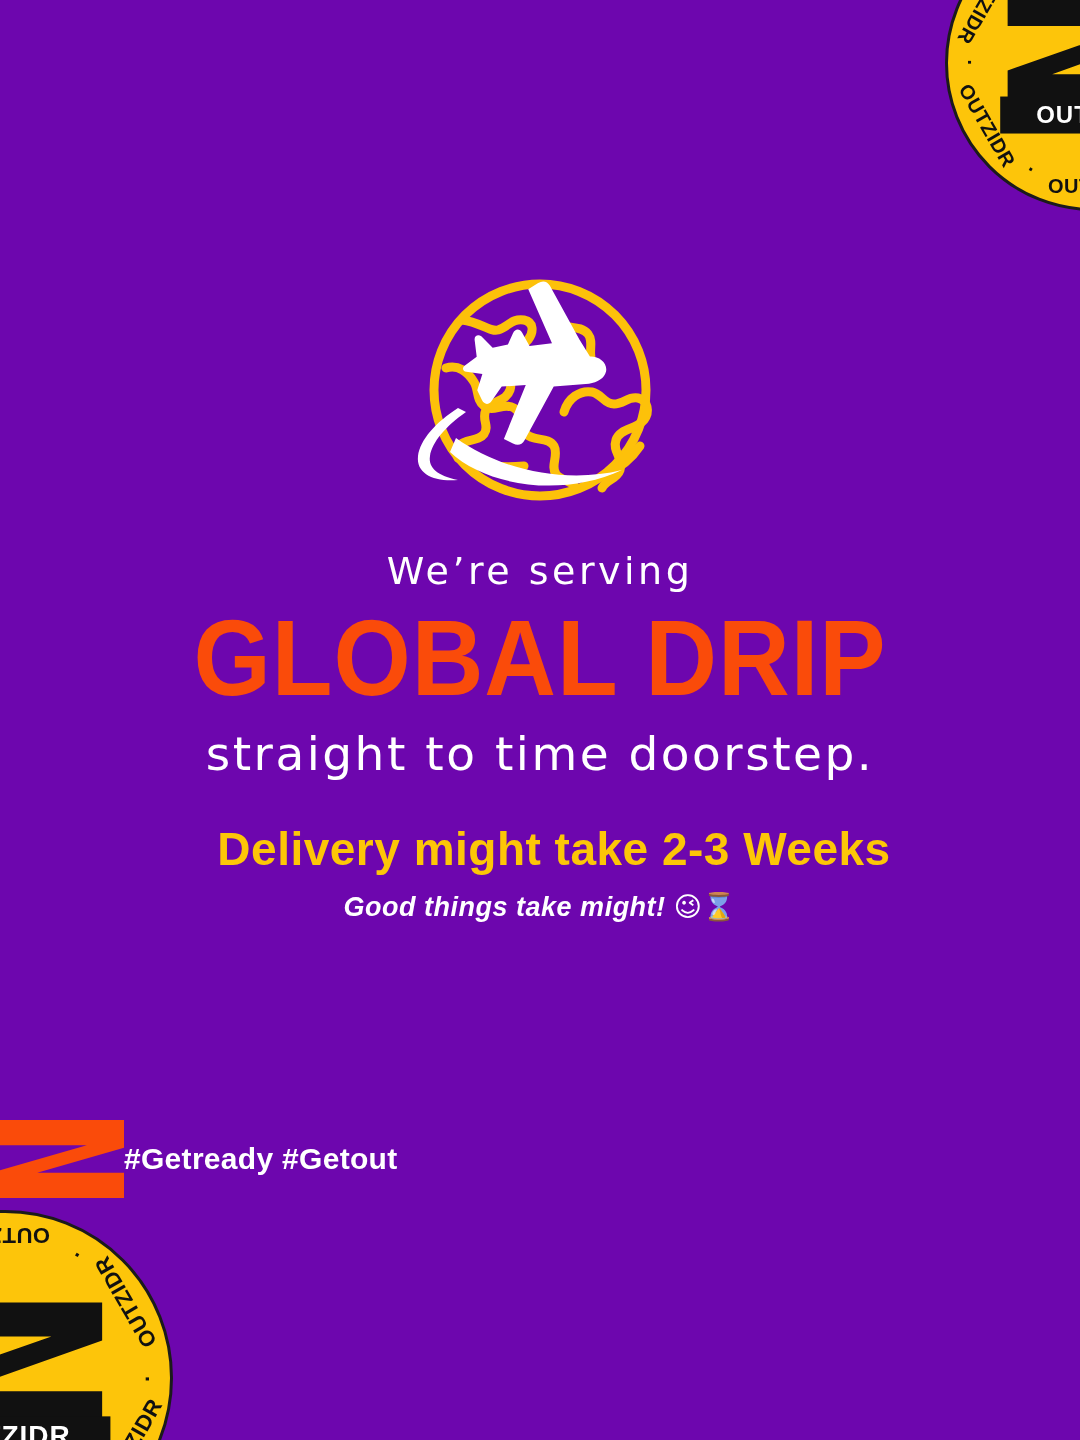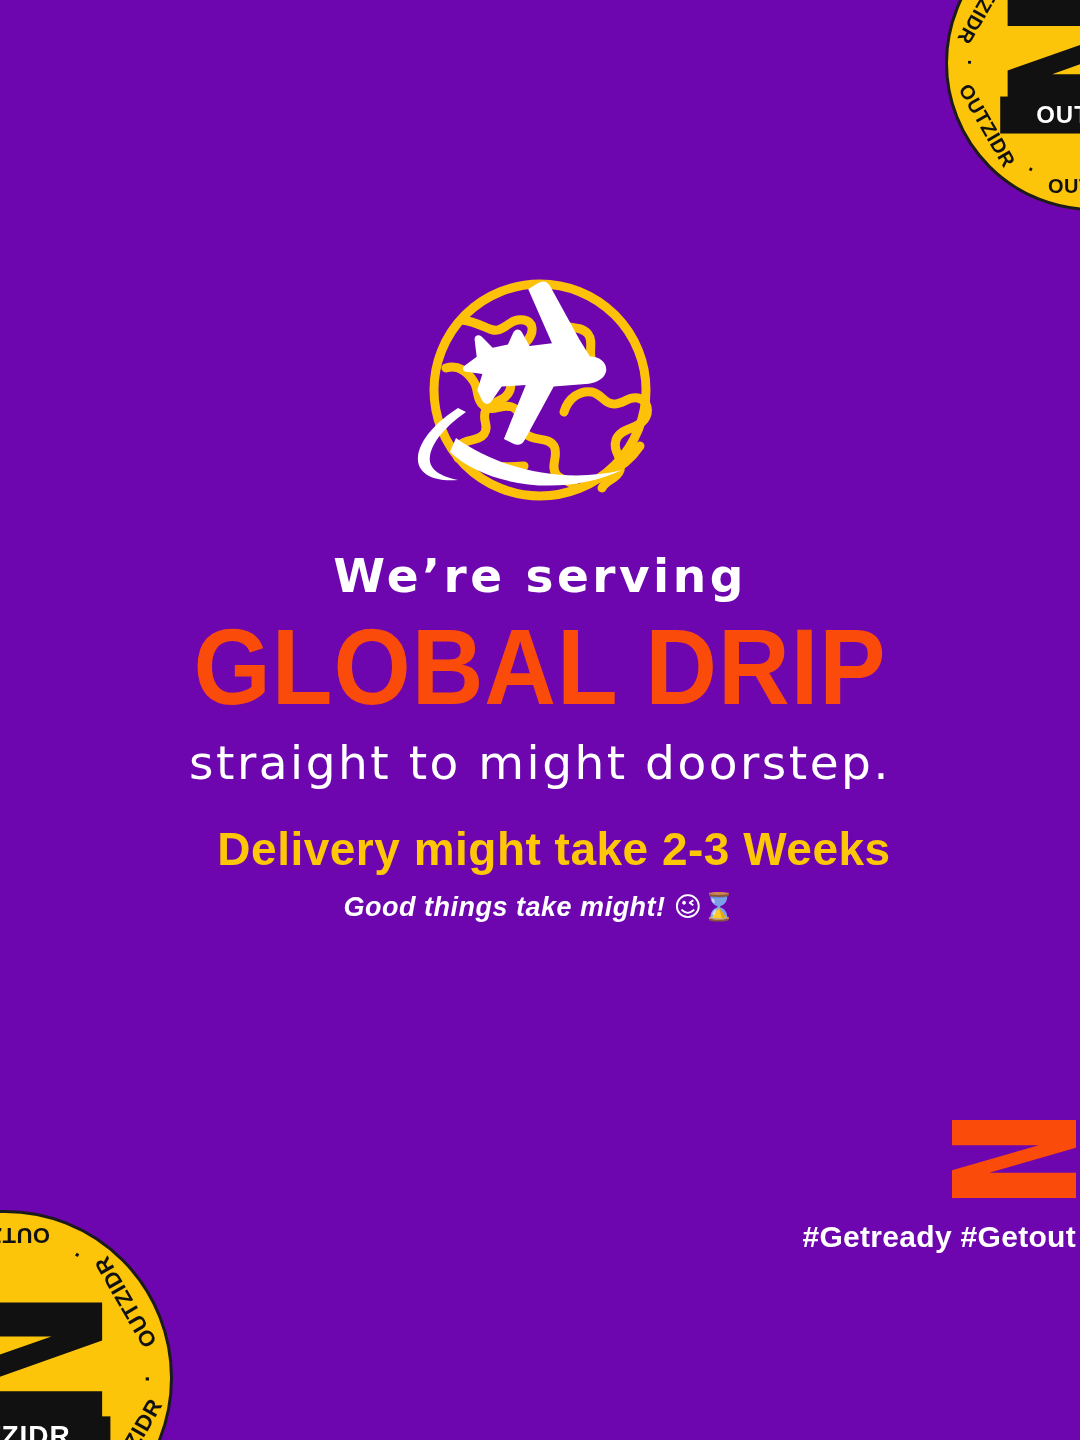--- a/index.html
+++ b/index.html
@@ -122,8 +122,8 @@
   }
   .line-we-serving {
     color: #ffffff;
-    font-size: 47px;
-    font-weight: 700;
+    font-size: 38px;
+    font-weight: 400;
     letter-spacing: 3.5px;
     line-height: 1.0;
     font-family: "DejaVu Sans", sans-serif;

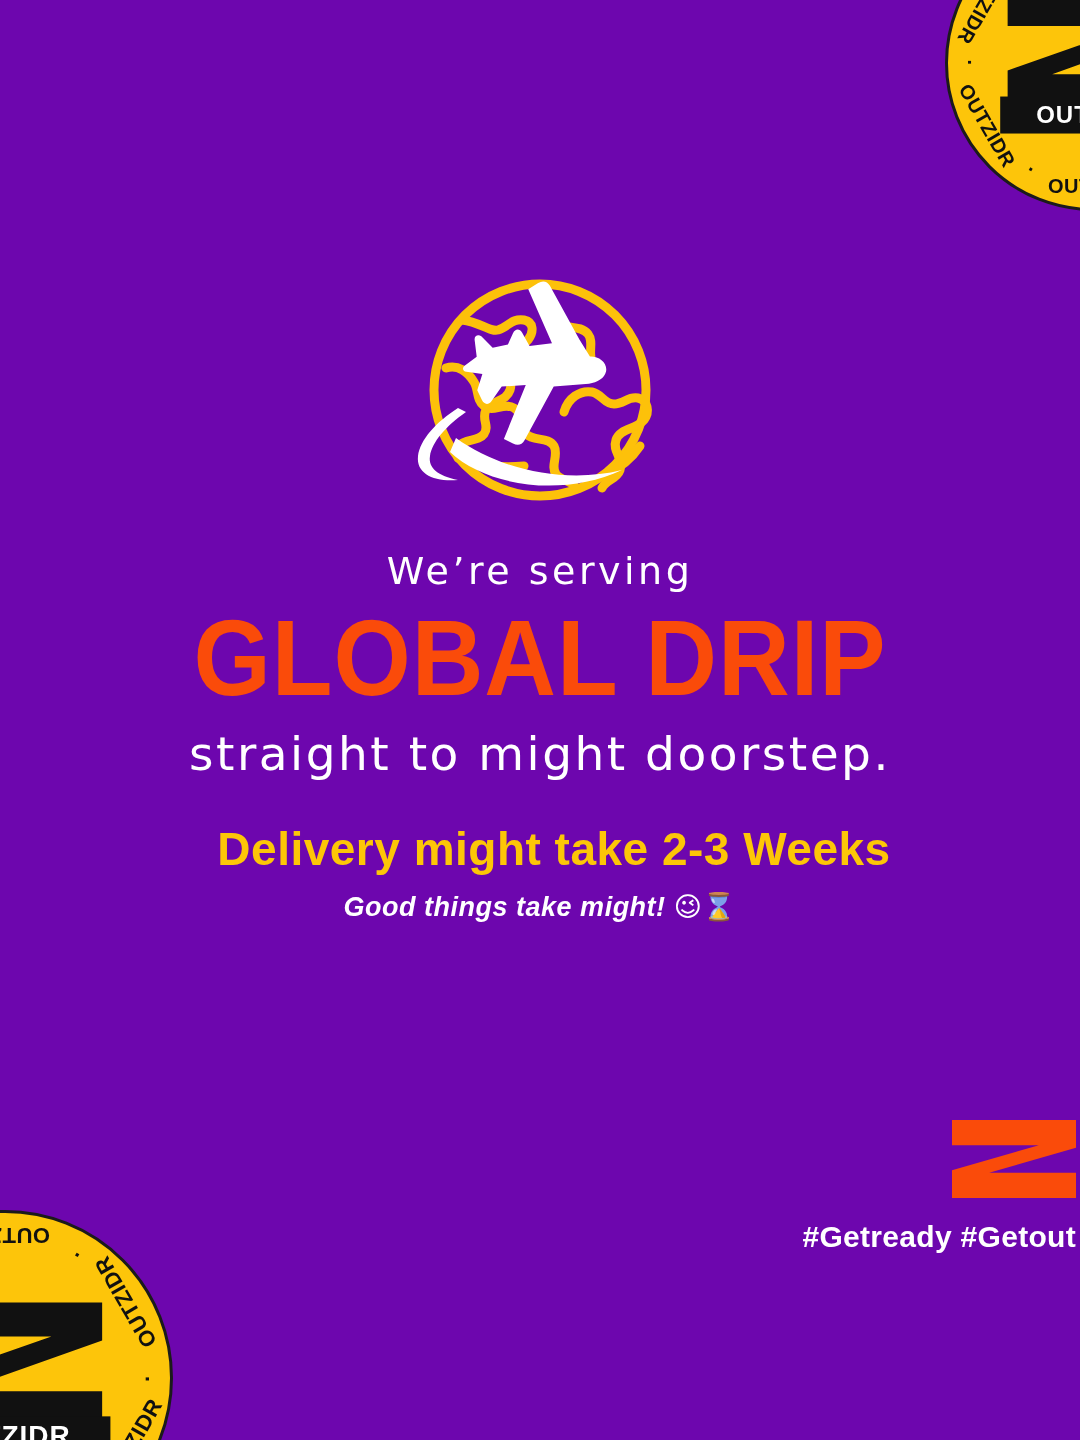--- a/index.html
+++ b/index.html
@@ -307,7 +307,7 @@
   <div class="headline">
     <div class="line-we-serving">We’re serving</div>
     <div class="line-global-drip">GLOBAL DRIP</div>
-    <div class="line-doorstep">straight to might doorstep.</div>
+    <div class="line-doorstep">straight to time doorstep.</div>
   </div>
 
   <div class="delivery">

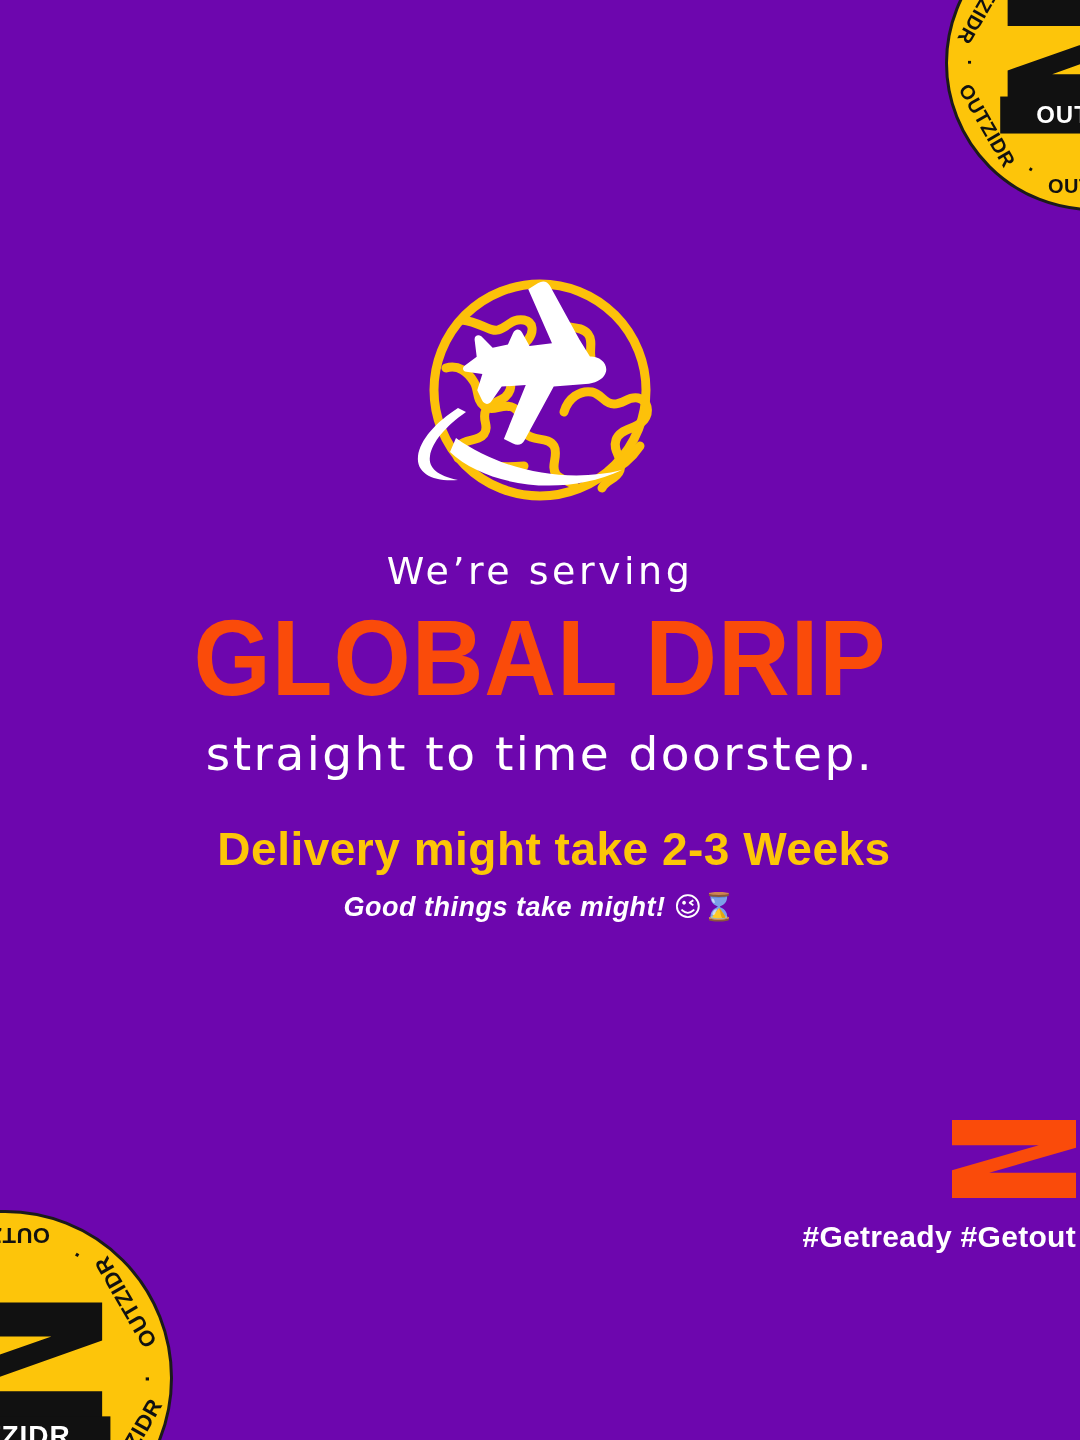--- a/index.html
+++ b/index.html
@@ -184,11 +184,11 @@
   .footer {
     position: absolute;
     left: 0;
-    right: 4px;
+    right: 15px;
     top: 1120px;
     display: flex;
-    flex-direction: column;
-    align-items: flex-end;
+    flex-direction: row;
+    align-items: flex-start;
   }
   .footer-z {
     width: 124px;

